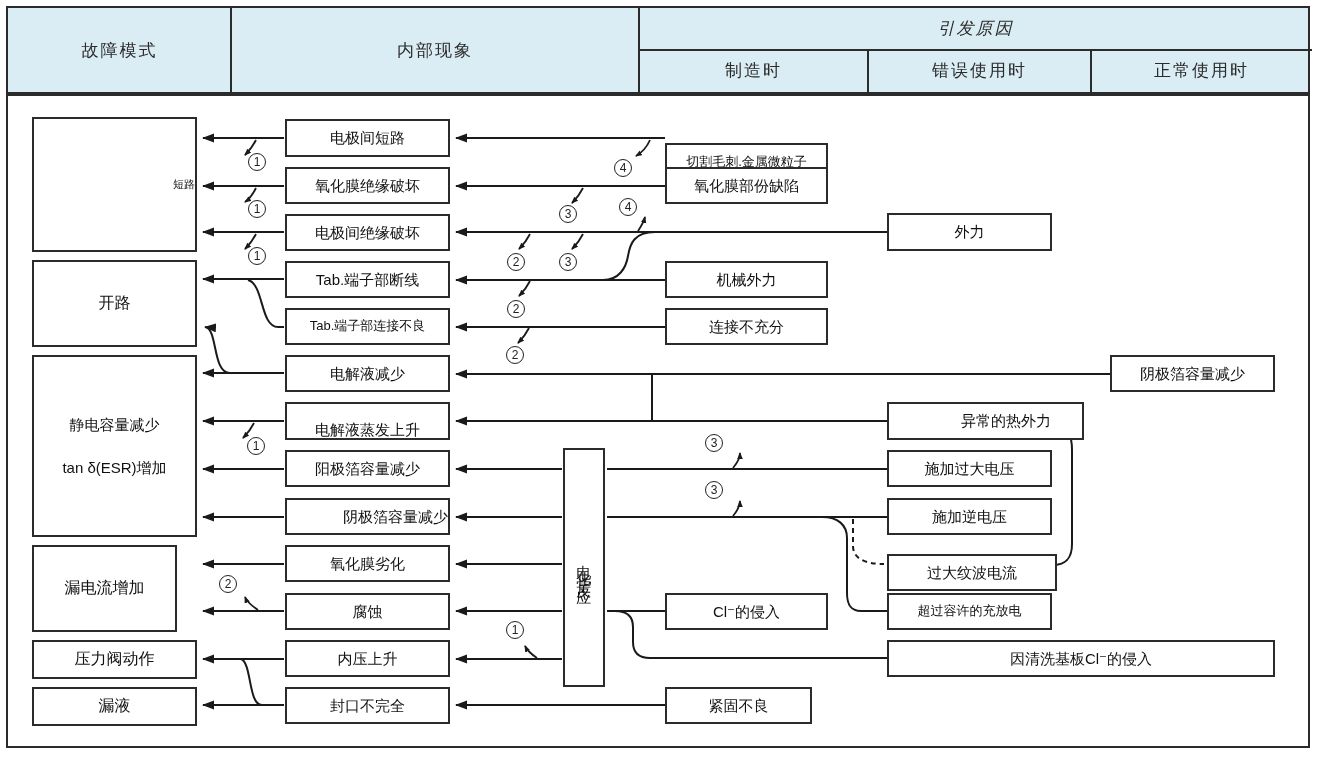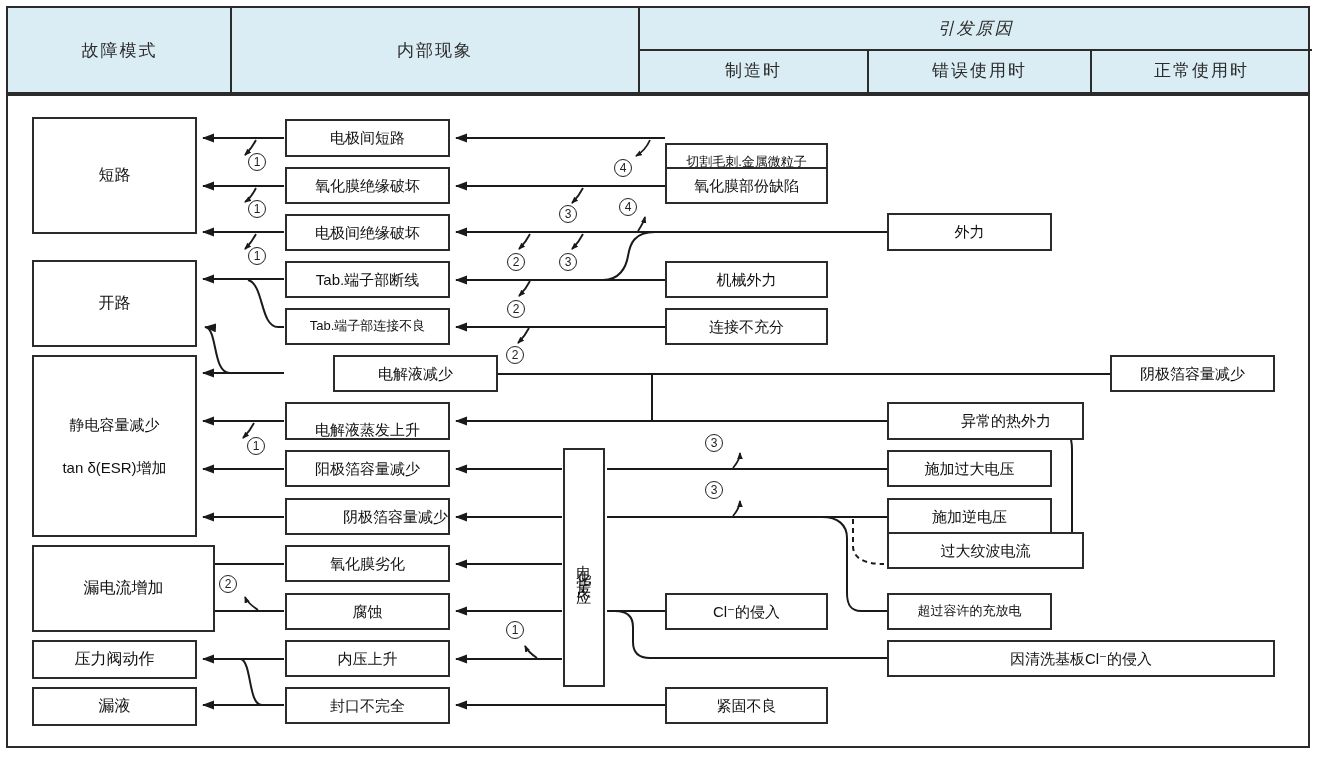--- a/index.html
+++ b/index.html
@@ -111,7 +111,7 @@
     </g>
   </svg>
 
-  <div class="bx" style="left:32px;top:117px;width:165px;height:117px;font-size:16px;">
+  <div class="bx" style="left:32px;top:117px;width:165px;height:135px;font-size:11px;align-items:flex-end;">
       <span>短路</span>
     </div>
   <div class="bx" style="left:32px;top:260px;width:165px;height:87px;font-size:16px;">

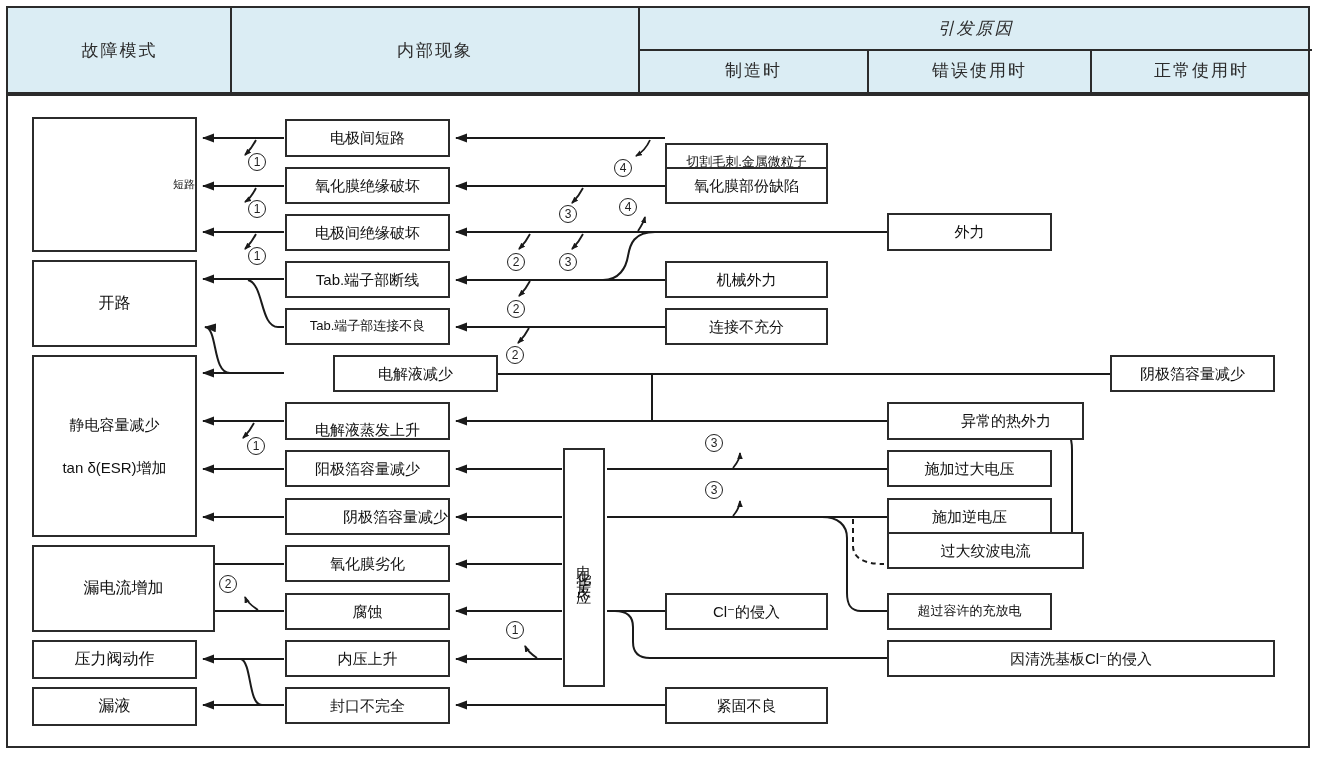--- a/index.html
+++ b/index.html
@@ -146,7 +146,7 @@
   <div class="bx small" style="left:285px;top:308px;width:165px;height:37px;">
       <span>Tab.端子部连接不良</span>
     </div>
-  <div class="bx" style="left:285px;top:355px;width:165px;height:37px;margin-left:48px;">
+  <div class="bx" style="left:285px;top:355px;width:165px;height:37px;">
       <span>电解液减少</span>
     </div>
   <div class="bx" style="left:285px;top:402px;width:165px;height:38px;justify-content:flex-end;">

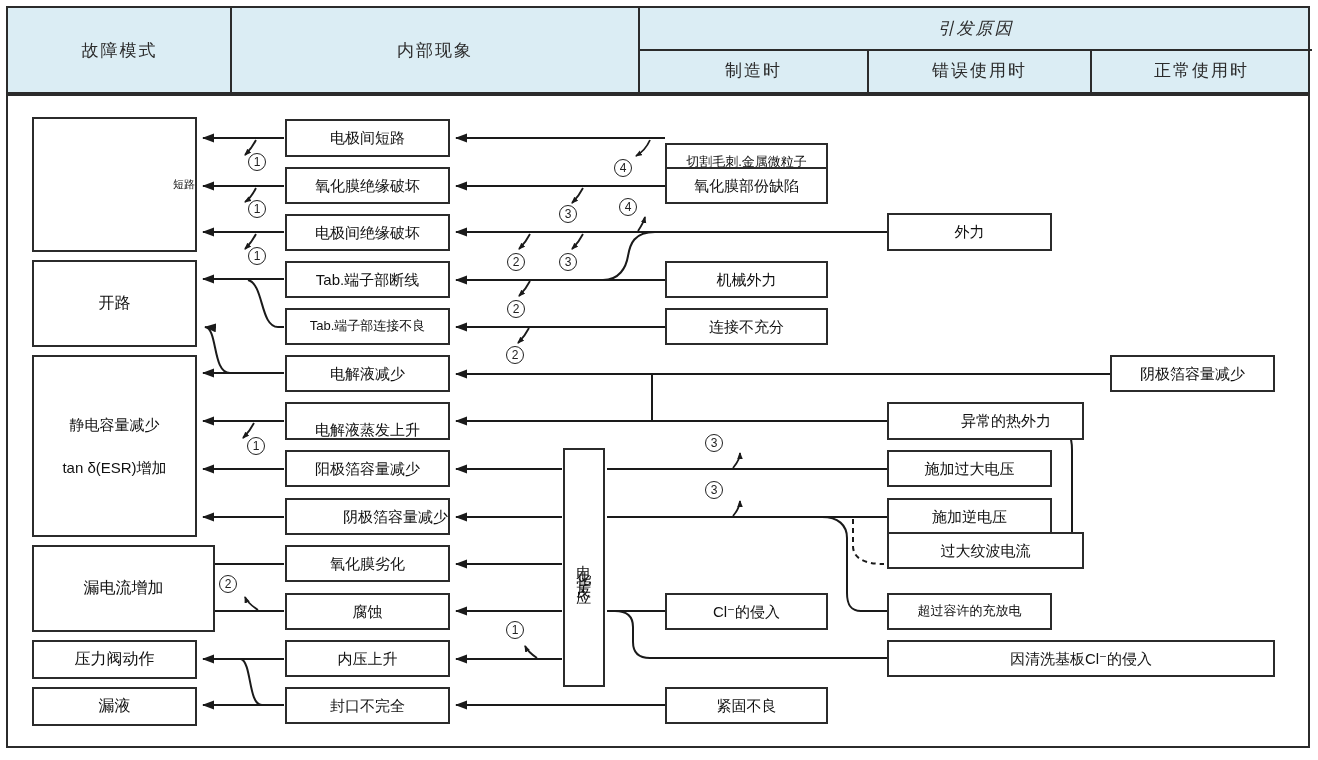--- a/index.html
+++ b/index.html
@@ -206,7 +206,7 @@
   <div class="bx" style="left:887px;top:498px;width:165px;height:37px;">
       <span>施加逆电压</span>
     </div>
-  <div class="bx" style="left:887px;top:532px;width:197px;height:37px;">
+  <div class="bx" style="left:887px;top:554px;width:170px;height:37px;">
       <span>过大纹波电流</span>
     </div>
   <div class="bx small" style="left:887px;top:593px;width:165px;height:37px;">

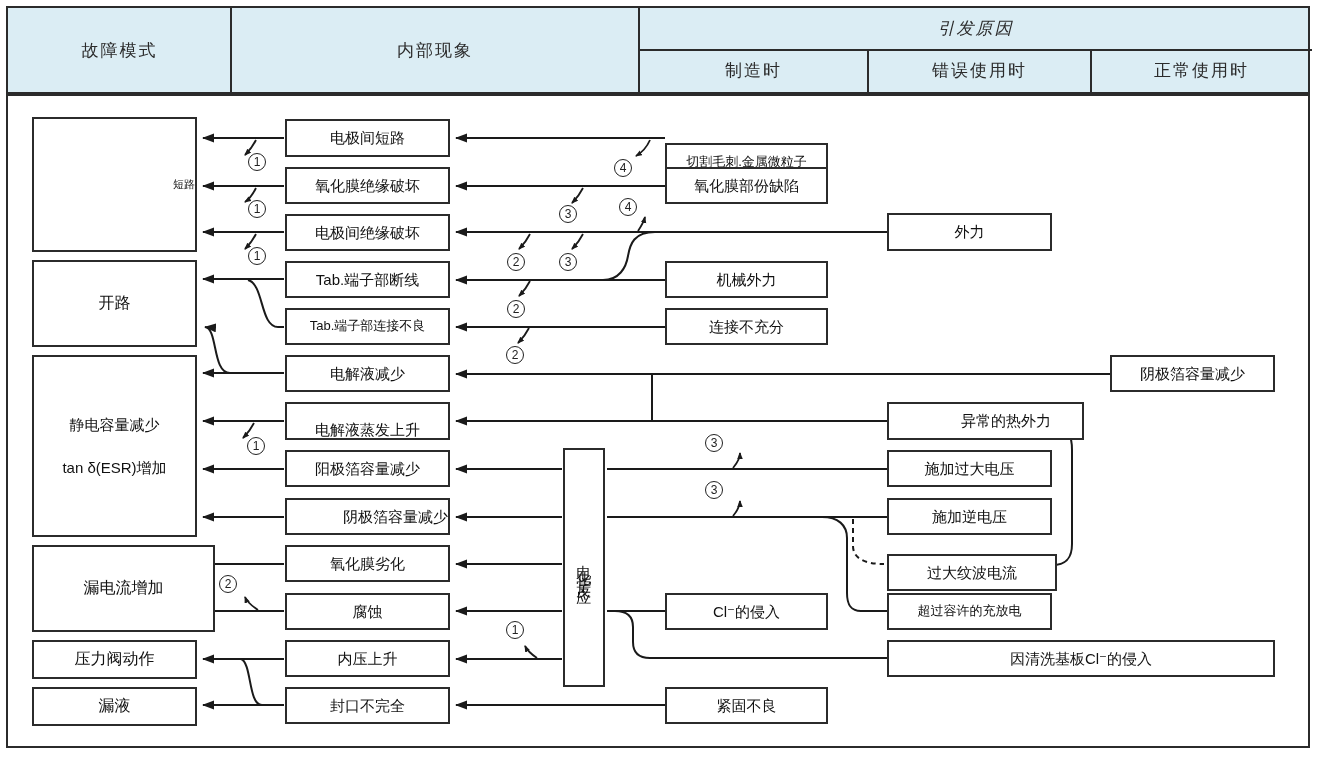--- a/index.html
+++ b/index.html
@@ -121,7 +121,7 @@
     <span>静电容量减少</span>
     <span>tan δ(ESR)增加</span>
   </div>
-  <div class="bx" style="left:32px;top:545px;width:183px;height:87px;font-size:16px;">
+  <div class="bx" style="left:32px;top:545px;width:145px;height:87px;font-size:16px;">
       <span>漏电流增加</span>
     </div>
   <div class="bx" style="left:32px;top:640px;width:165px;height:39px;font-size:16px;">

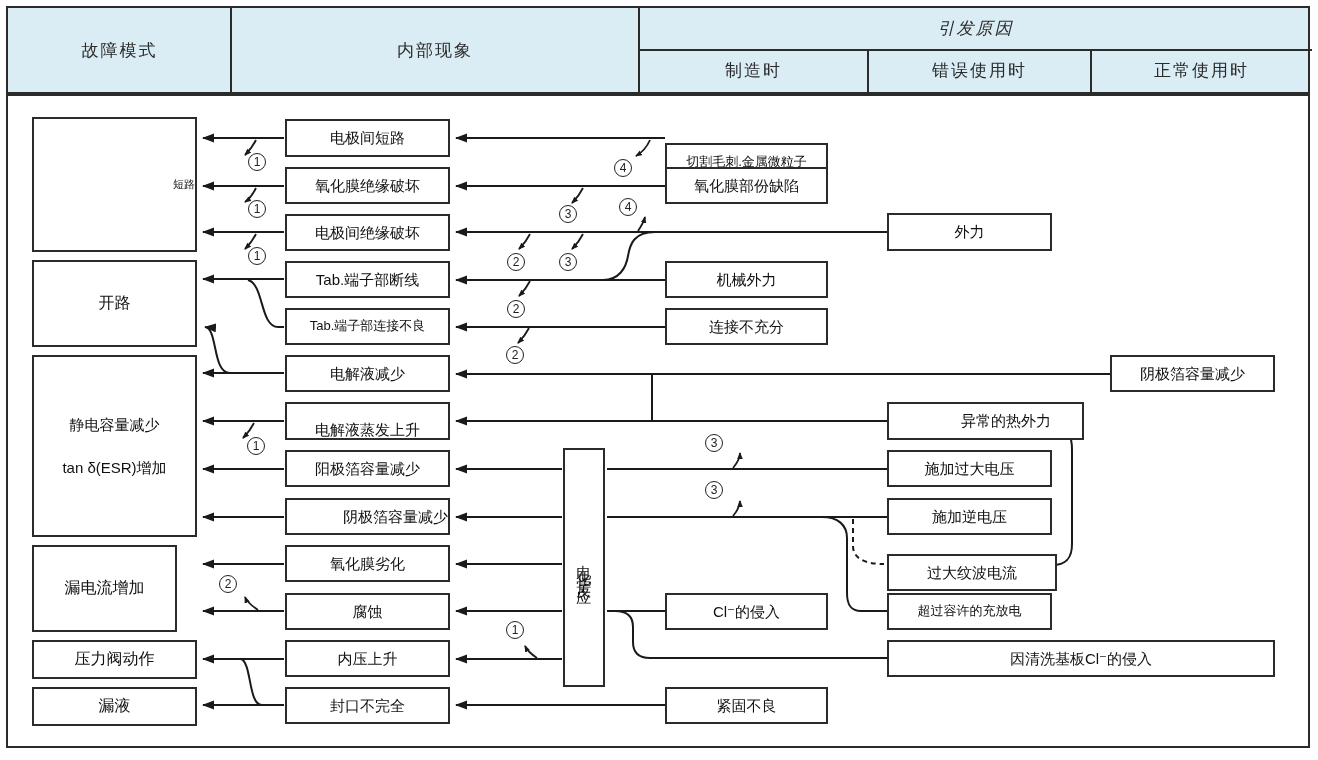--- a/index.html
+++ b/index.html
@@ -190,7 +190,7 @@
   <div class="bx" style="left:665px;top:593px;width:163px;height:37px;">
       <span>Cl⁻的侵入</span>
     </div>
-  <div class="bx" style="left:665px;top:687px;width:163px;height:37px;">
+  <div class="bx" style="left:665px;top:687px;width:147px;height:37px;">
       <span>紧固不良</span>
     </div>
 

